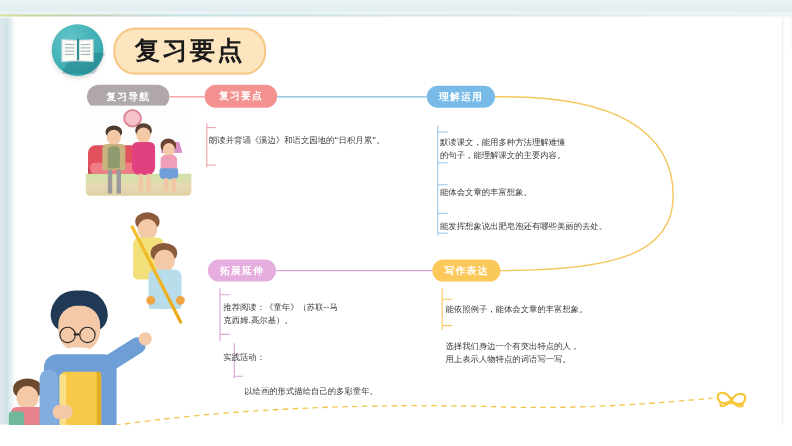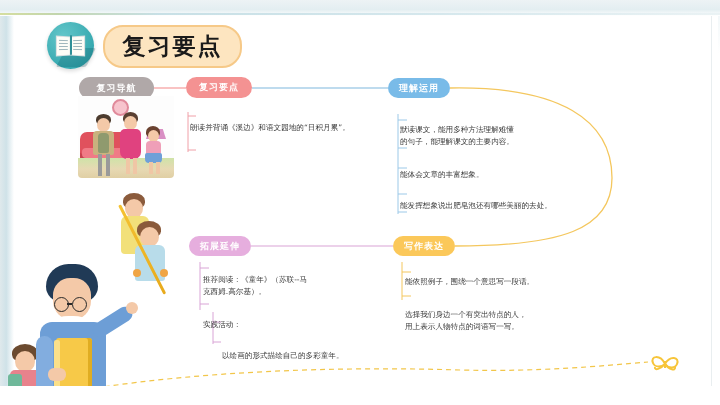--- a/index.html
+++ b/index.html
@@ -209,7 +209,7 @@
   </div>
 
   <div class="txt grp-xz">
-    <div class="item">能依照例子，围绕一个意思写一段话。</div>
+    <div class="item">能依照例子，能体会文章的丰富想象。</div>
     <div class="item">选择我们身边一个有突出特点的人，
 用上表示人物特点的词语写一写。</div>
   </div>

